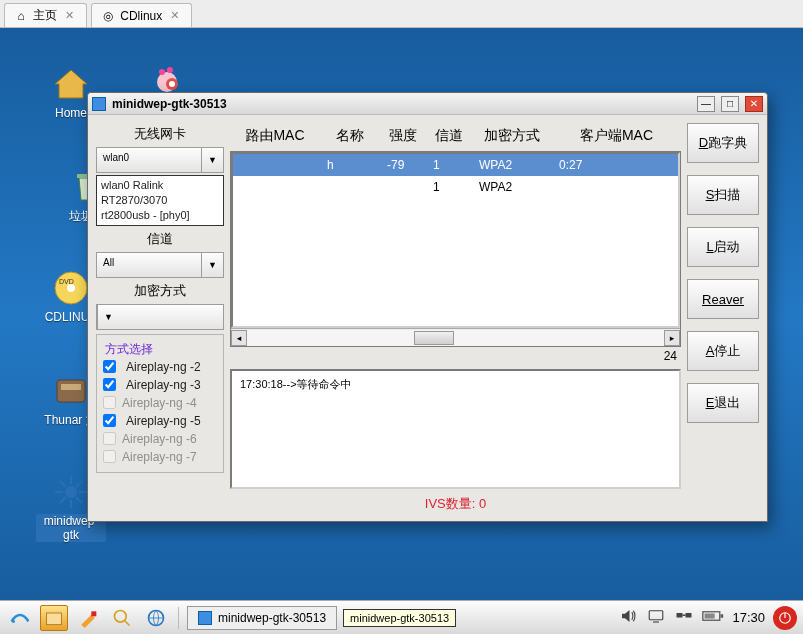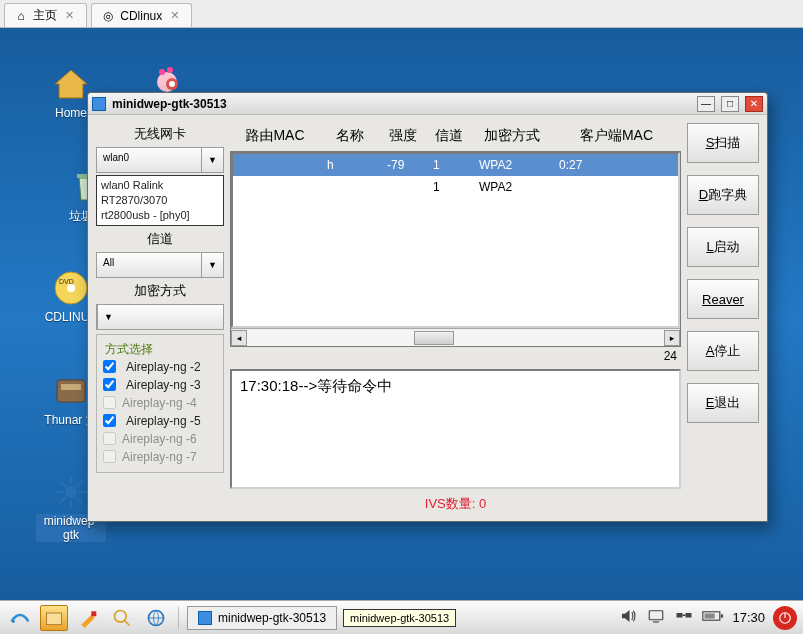--- a/index.html
+++ b/index.html
@@ -249,10 +249,10 @@
 
     <div class="colR">
       <div class="btnR">
+          <span><span class="ul">D</span><span>跑字典</span></span>
+        </div>
+      <div class="btnR">
           <span><span class="ul">S</span><span>扫描</span></span>
-        </div>
-      <div class="btnR">
-          <span><span class="ul">D</span><span>跑字典</span></span>
         </div>
       <div class="btnR">
           <span><span class="ul">L</span><span>启动</span></span>

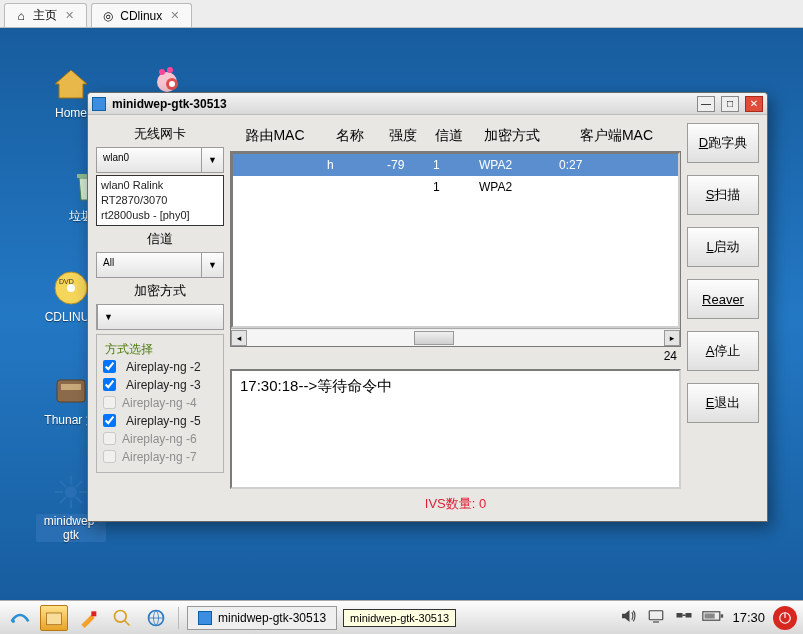--- a/index.html
+++ b/index.html
@@ -39,7 +39,7 @@
 .dropdown-open { border: 1px solid #333; background: #fff; font-size: 11px; line-height: 1.35; padding: 2px 4px; color: #222; }
 
 .fieldset { border: 1px solid #b5b5b5; padding: 4px 6px 6px; margin-top: 2px; }
-.fieldset .legend { font-size: 12px; color: #4d7c0f; margin-top: -12px; background: #e9e7e3; display: inline-block; padding: 0 2px; }
+.fieldset .legend { font-size: 12px; color: #6d28d9; margin-top: -12px; background: #e9e7e3; display: inline-block; padding: 0 2px; }
 .chk { display: flex; align-items: center; gap: 6px; font-size: 12px; color: #8e8e8e; padding: 2px 0; }
 .chk input { width: 13px; height: 13px; }
 .chk.active { color: #222; gap: 10px; }

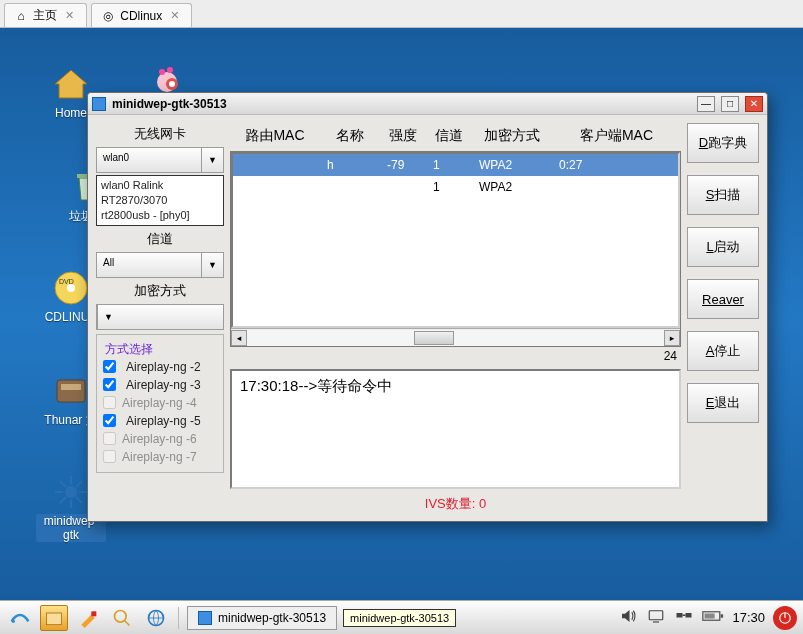--- a/index.html
+++ b/index.html
@@ -62,7 +62,7 @@
 .scroll-h .thumb { position: absolute; left: 40%; width: 40px; height: 14px; top: 1px; background: linear-gradient(#f0f0f0,#cfcfcf); border: 1px solid #999; }
 .count { text-align: right; font-size: 12px; padding: 2px 4px 0 0; }
 
-.logbox { border: 2px inset #cfcfcf; background: #fff; height: 120px; margin-top: 6px; padding: 6px 8px; font-size: 15px; }
+.logbox { border: 2px inset #cfcfcf; background: #fff; height: 120px; margin-top: 6px; padding: 6px 8px; font-size: 11px; }
 .ivs { text-align: center; color: #d23; font-size: 13px; padding-top: 6px; }
 
 

